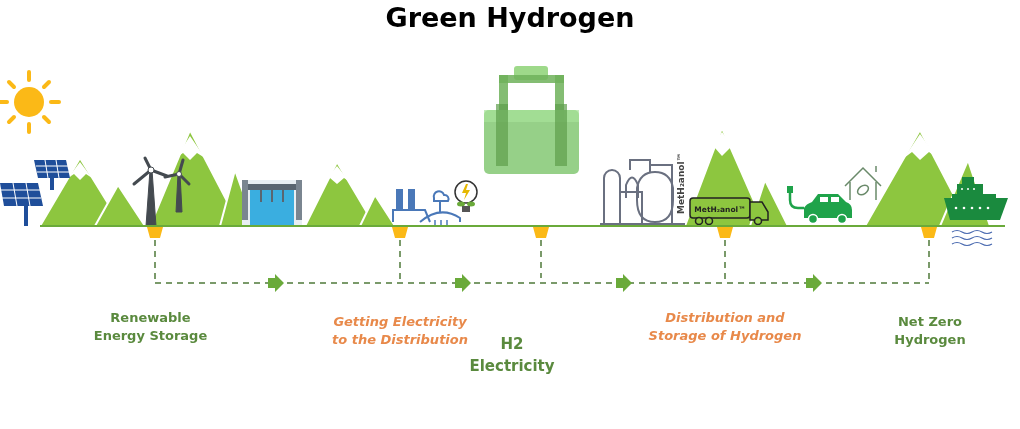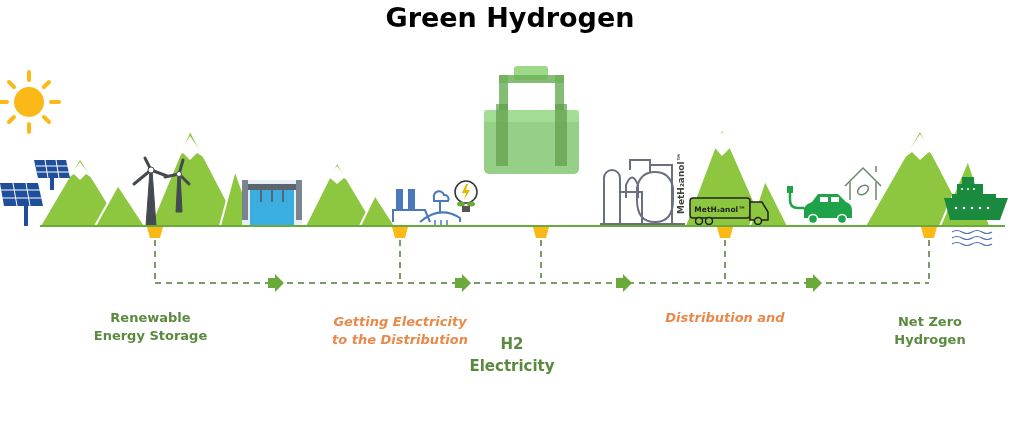--- a/index.html
+++ b/index.html
@@ -235,6 +235,7 @@
 </div>
 <div class="label orange" style="left:645px;top:309px;width:160px;">
   <div>Distribution and</div>
+  <div>Storage of Hydrogen</div>
 </div>
 <div class="label green" style="left:880px;top:313px;width:100px;">
   <div>Net Zero</div>

